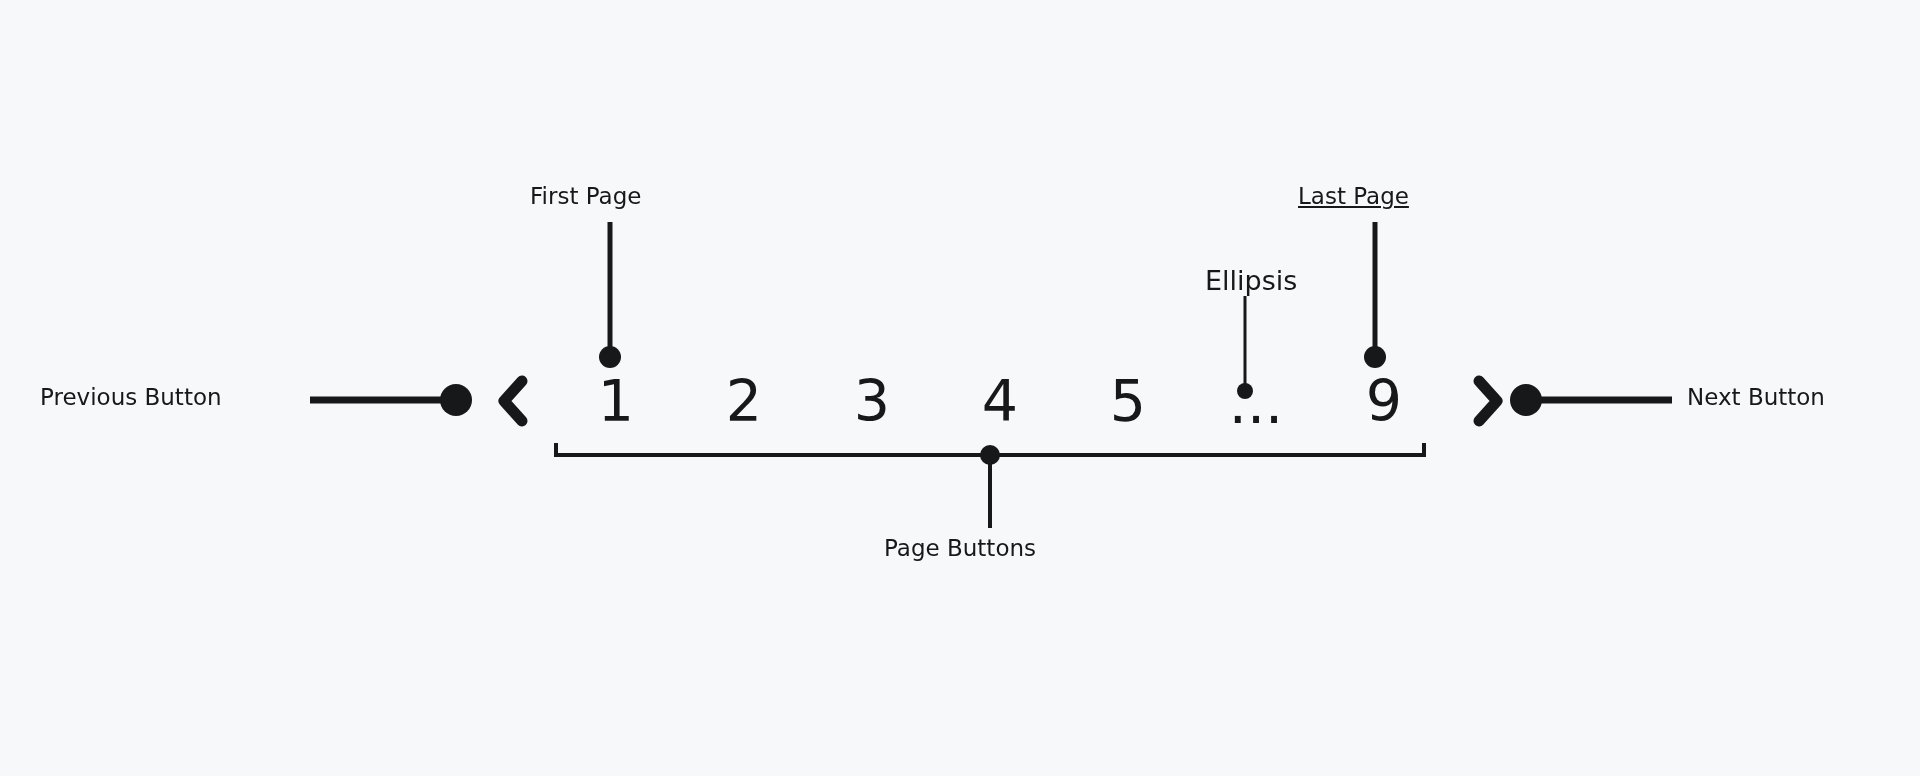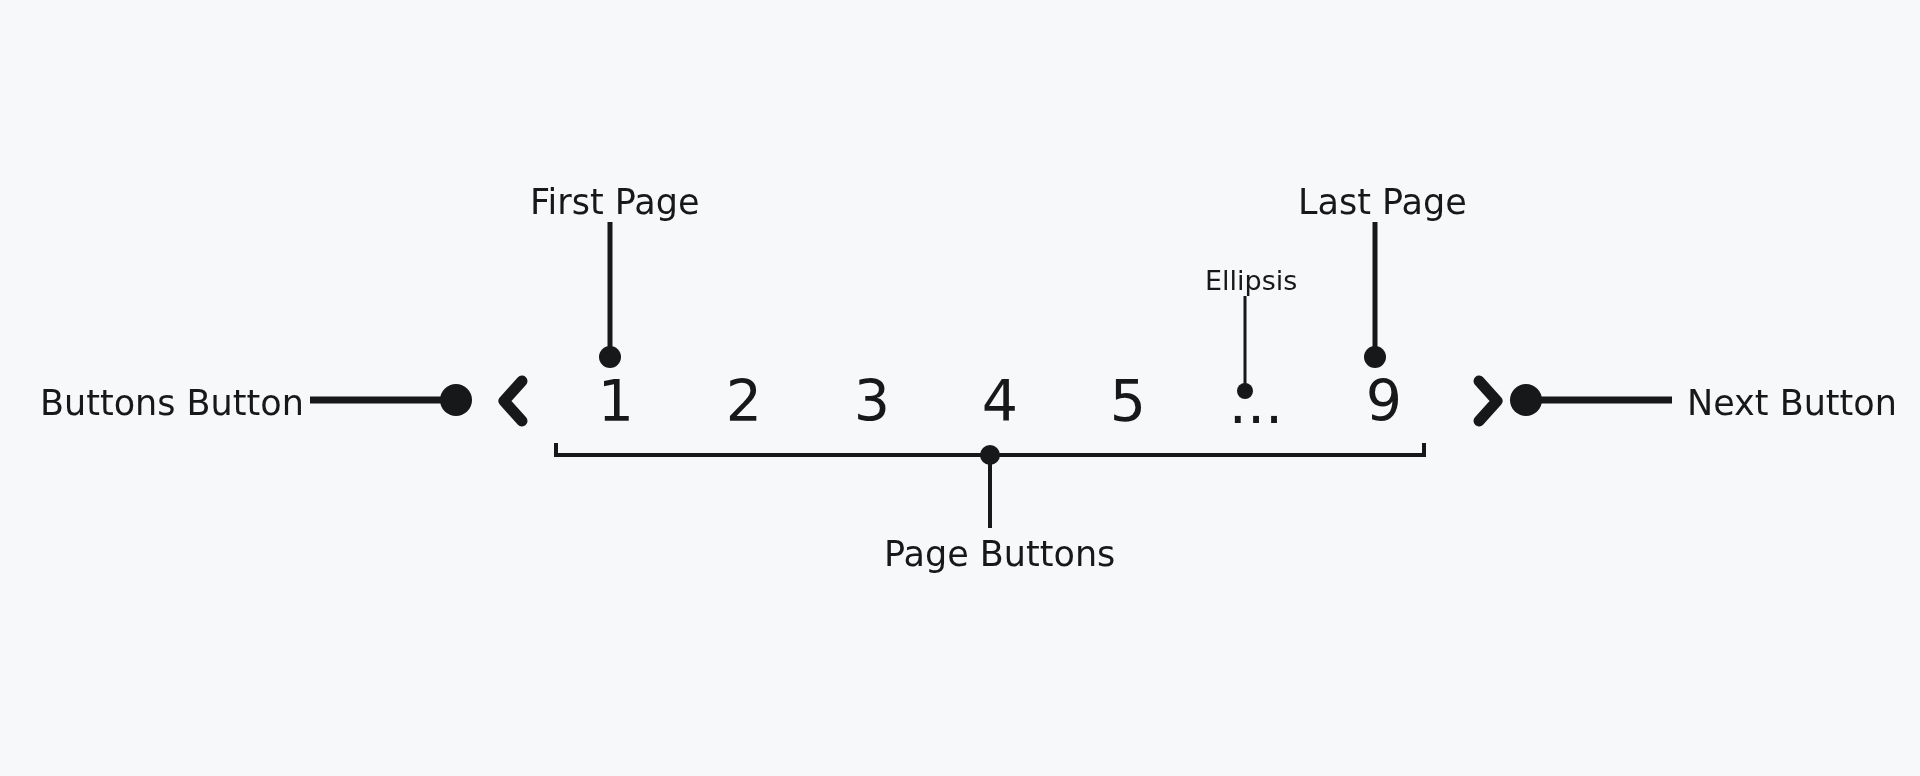--- a/index.html
+++ b/index.html
@@ -40,7 +40,7 @@
     line-height: 1;
   }
   .anno-lg {
-    font-size: 35px;
+    font-size: 23px;
   }
   .anno-sm {
     font-size: 27px;

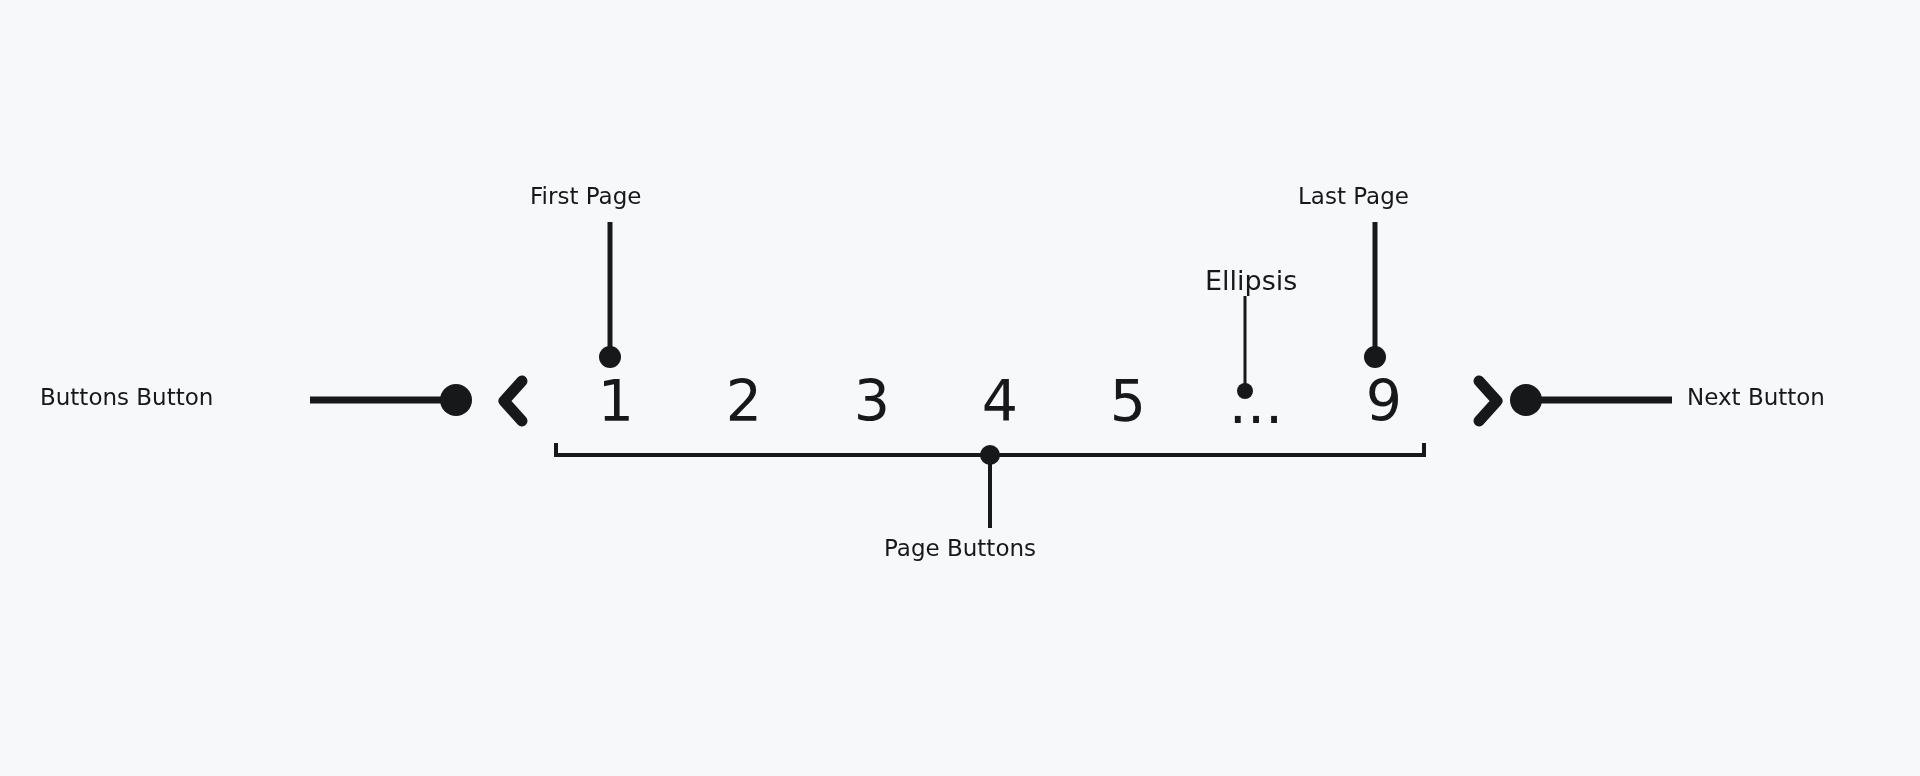--- a/index.html
+++ b/index.html
@@ -145,7 +145,7 @@
 
   <div class="anno anno-sm" style="left:1205px; top:267px;">Ellipsis</div>
 
-  <div class="anno anno-lg" style="left:1298px; top:185px;">Last Page</div>
+  <div class="anno anno-lg" style="left:1298px; top:185px;text-decoration:underline;">Last Page</div>
 
   <div class="anno anno-lg" style="left:884px; top:537px;">Page Buttons</div>
 

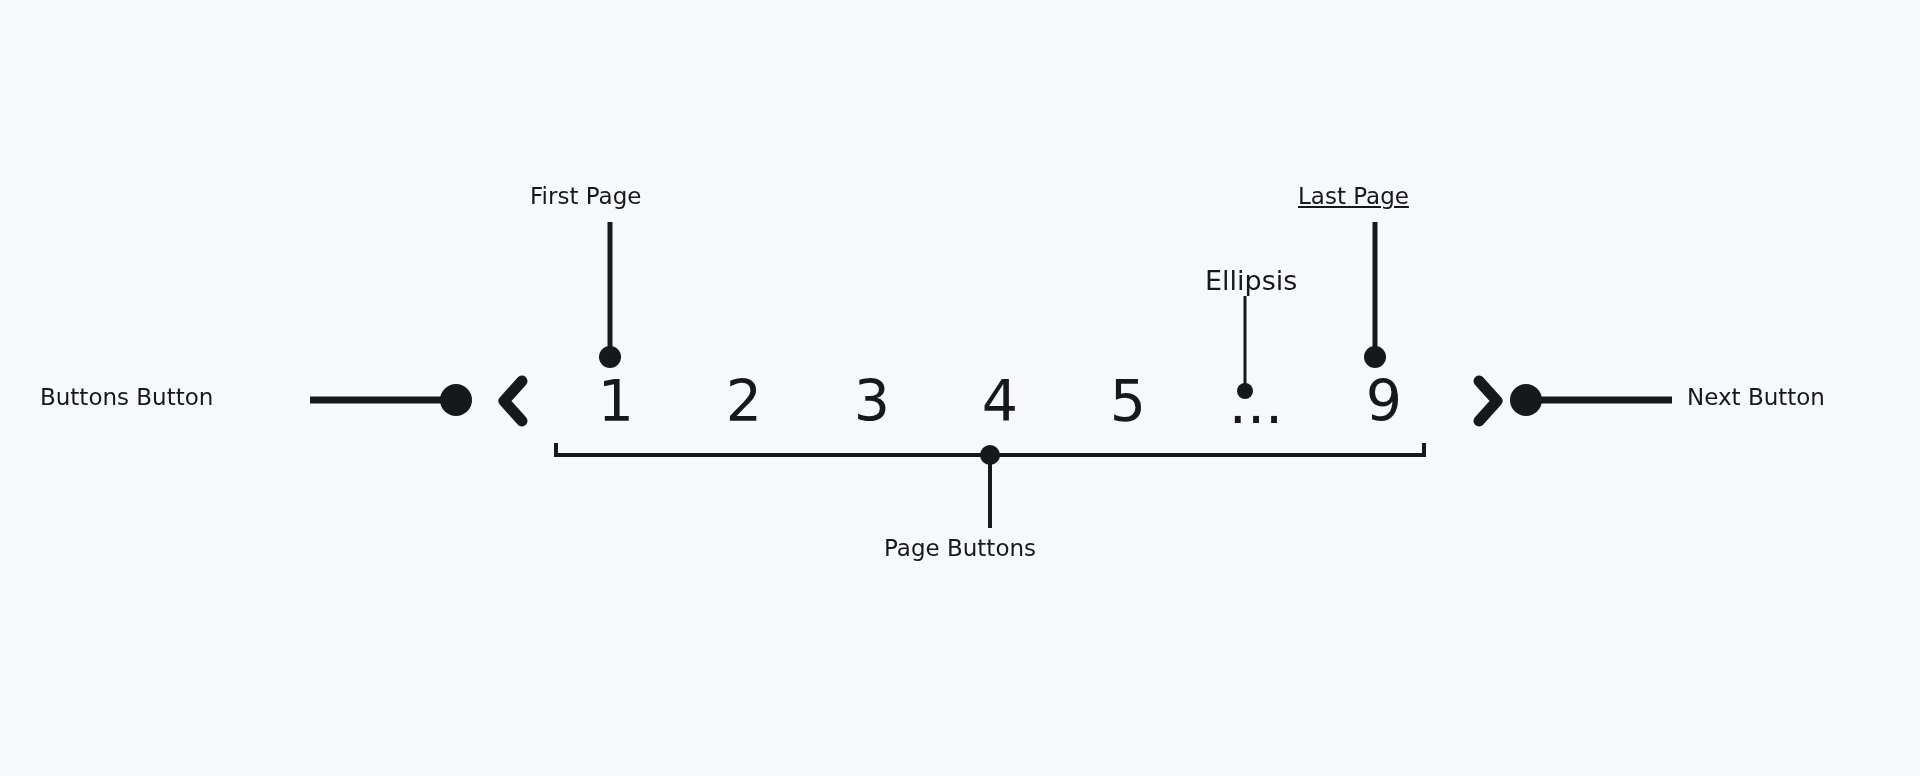--- a/index.html
+++ b/index.html
@@ -139,7 +139,7 @@
     </div>
   </div>
 
-  <div class="anno anno-lg" style="left:40px; top:386px;">Buttons Button</div>
+  <div class="anno anno-lg" style="left:40px; top:386px;">Previous Button</div>
 
   <div class="anno anno-lg" style="left:530px; top:185px;">First Page</div>
 

